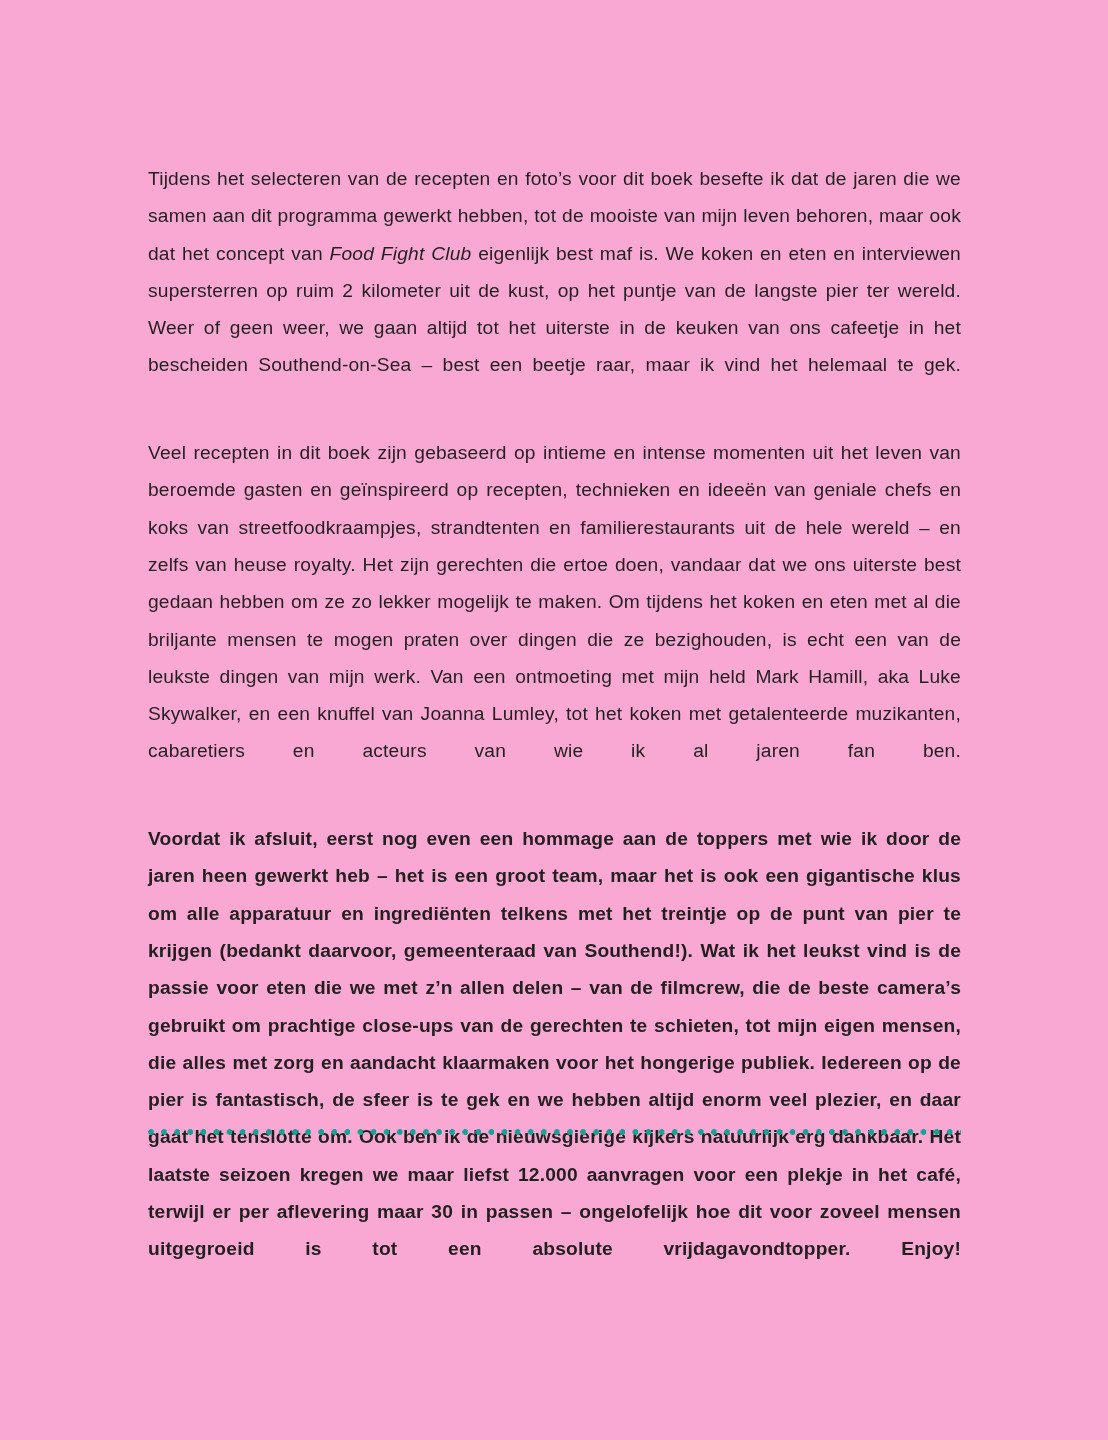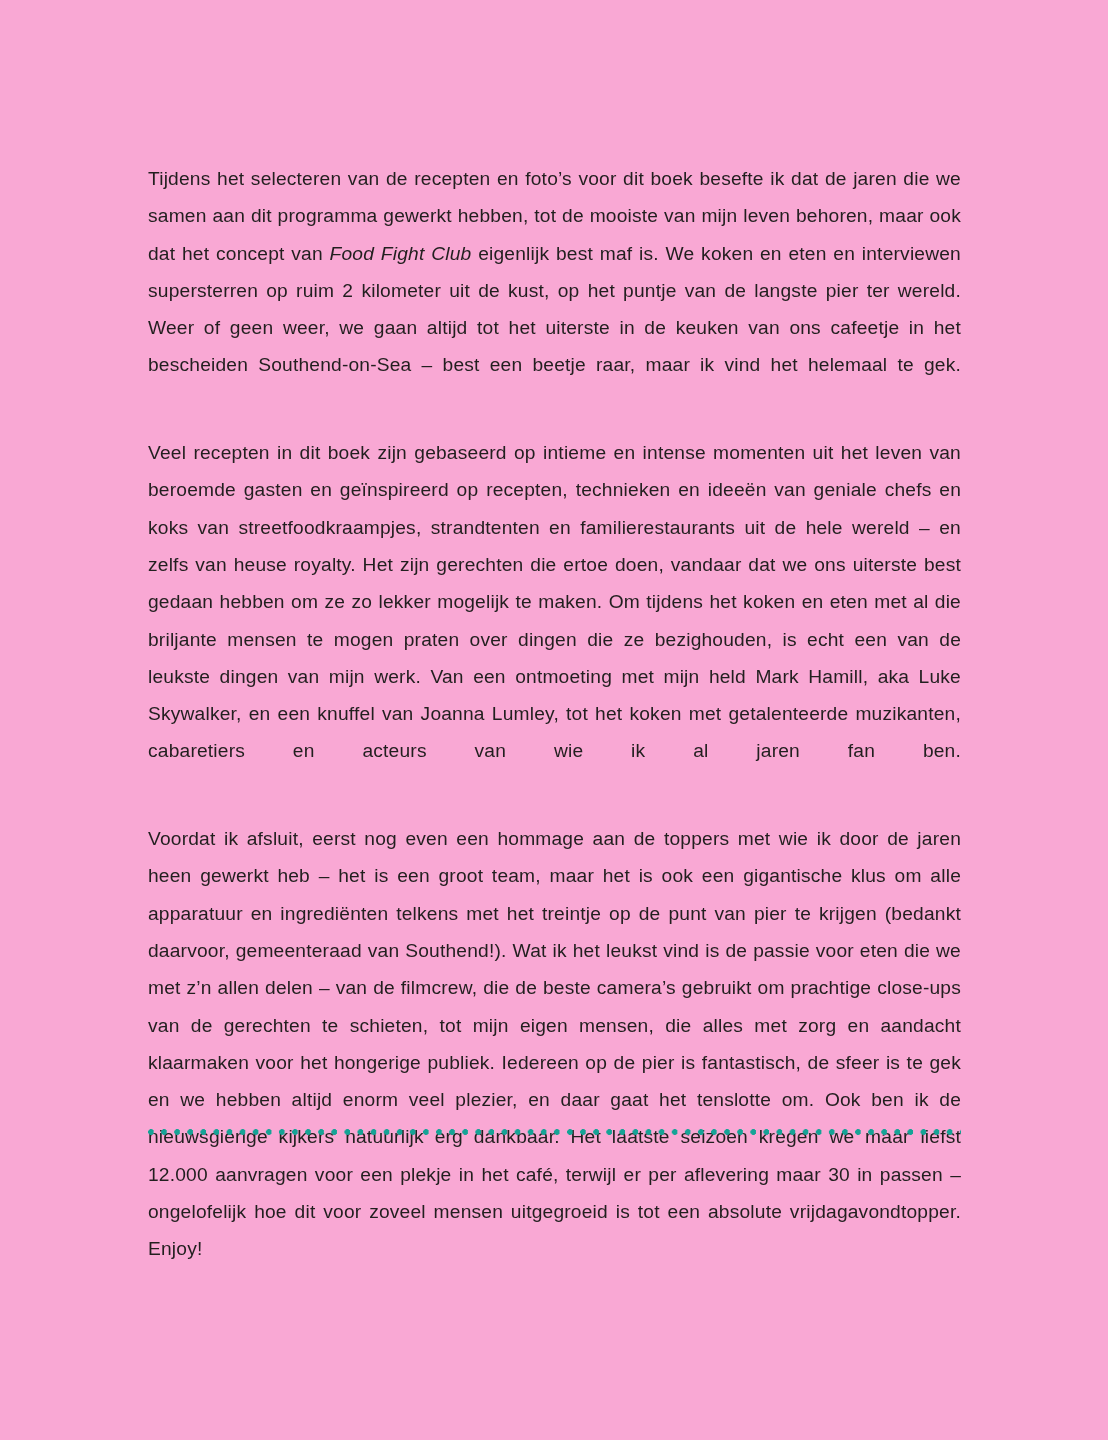--- a/index.html
+++ b/index.html
@@ -40,6 +40,7 @@
 
   .para:last-of-type {
     margin-bottom: 0;
+    font-weight: bold;
   }
 
   

